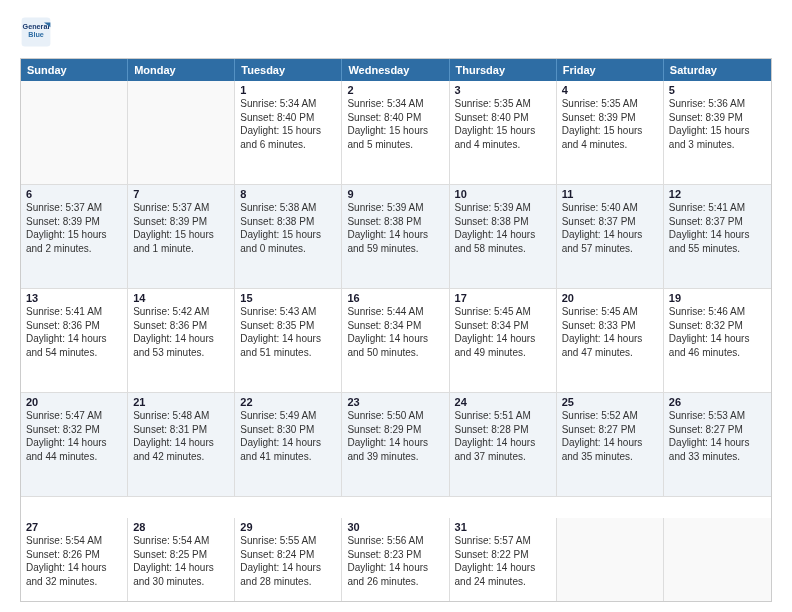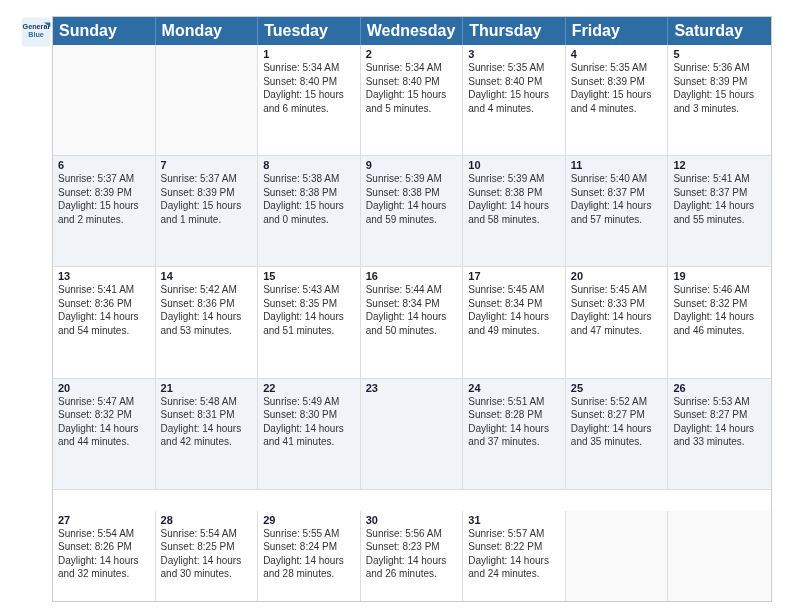--- a/index.html
+++ b/index.html
@@ -15,7 +15,7 @@
       height: 612px;
       padding: 16px 20px 10px 20px;
       display: flex;
-      flex-direction: row;
+      flex-direction: column;
     }
     .header {
       display: flex;

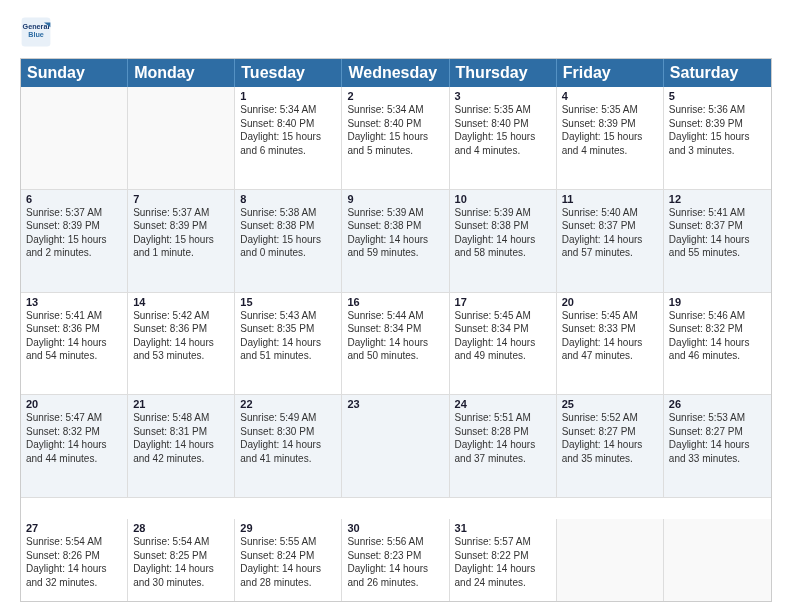--- a/index.html
+++ b/index.html
@@ -59,7 +59,7 @@
     .cal-header-cell {
       color: #fff;
       font-weight: bold;
-      font-size: 16px;
+      font-size: 11px;
       padding: 5px 6px;
       border-right: 1px solid #5592c4;
     }

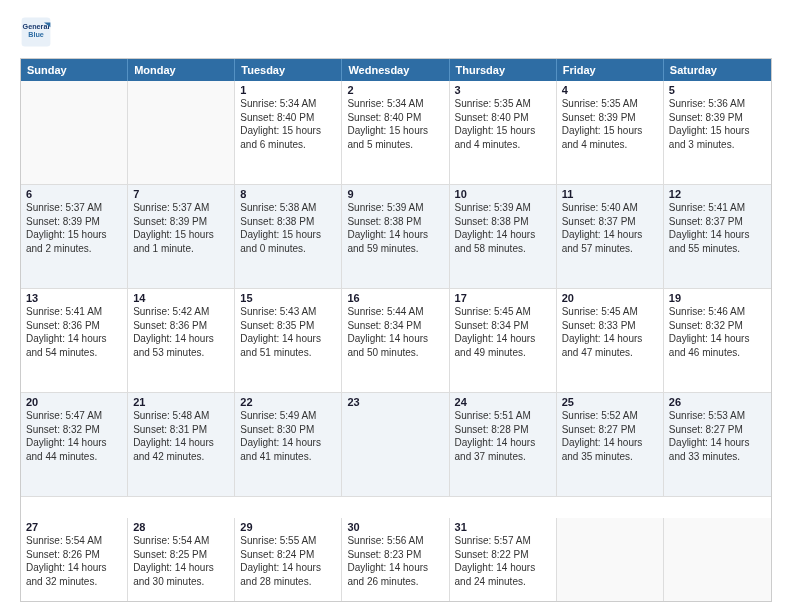--- a/index.html
+++ b/index.html
@@ -227,6 +227,7 @@
           </div>
           <div class="cal-cell shaded">
             <div class="day-num">23</div>
+            <div class="cell-text">Sunrise: 5:50 AM<br>Sunset: 8:29 PM<br>Daylight: 14 hours and 39 minutes.</div>
           </div>
           <div class="cal-cell shaded">
             <div class="day-num">24</div>

